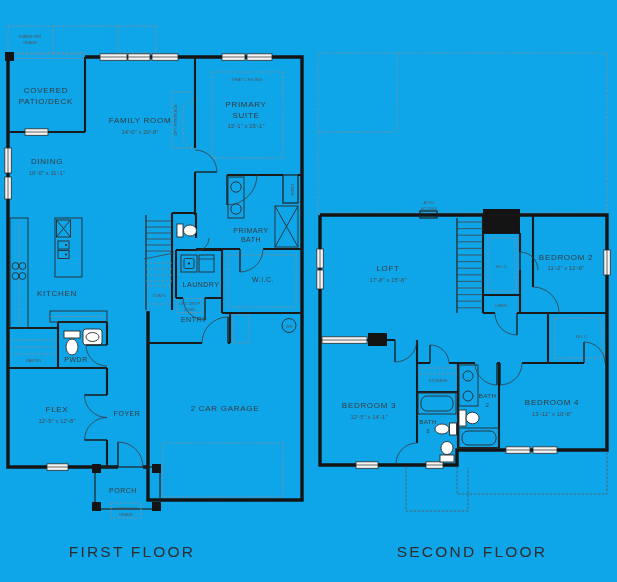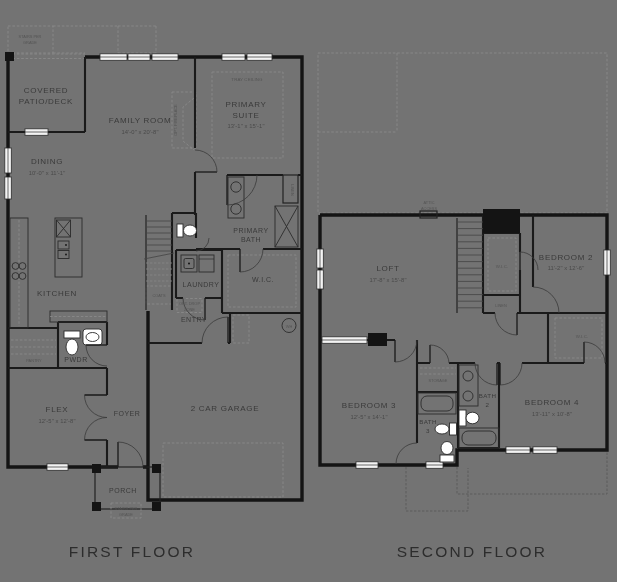--- a/index.html
+++ b/index.html
@@ -3,7 +3,7 @@
 <meta charset="utf-8">
 <style>
   html,body{margin:0;padding:0;background:#fff;}
-  .canvas{position:relative;width:617px;height:582px;background:#737373;overflow:hidden;}
+  .canvas{position:relative;width:617px;height:582px;background:#0ea5e9;overflow:hidden;}
   svg{position:absolute;left:0;top:0;}
   svg text{font-family:"Liberation Sans",sans-serif;fill:#3a3a3a;text-anchor:middle;}
   .lbl{font-size:8px;letter-spacing:.7px;}

